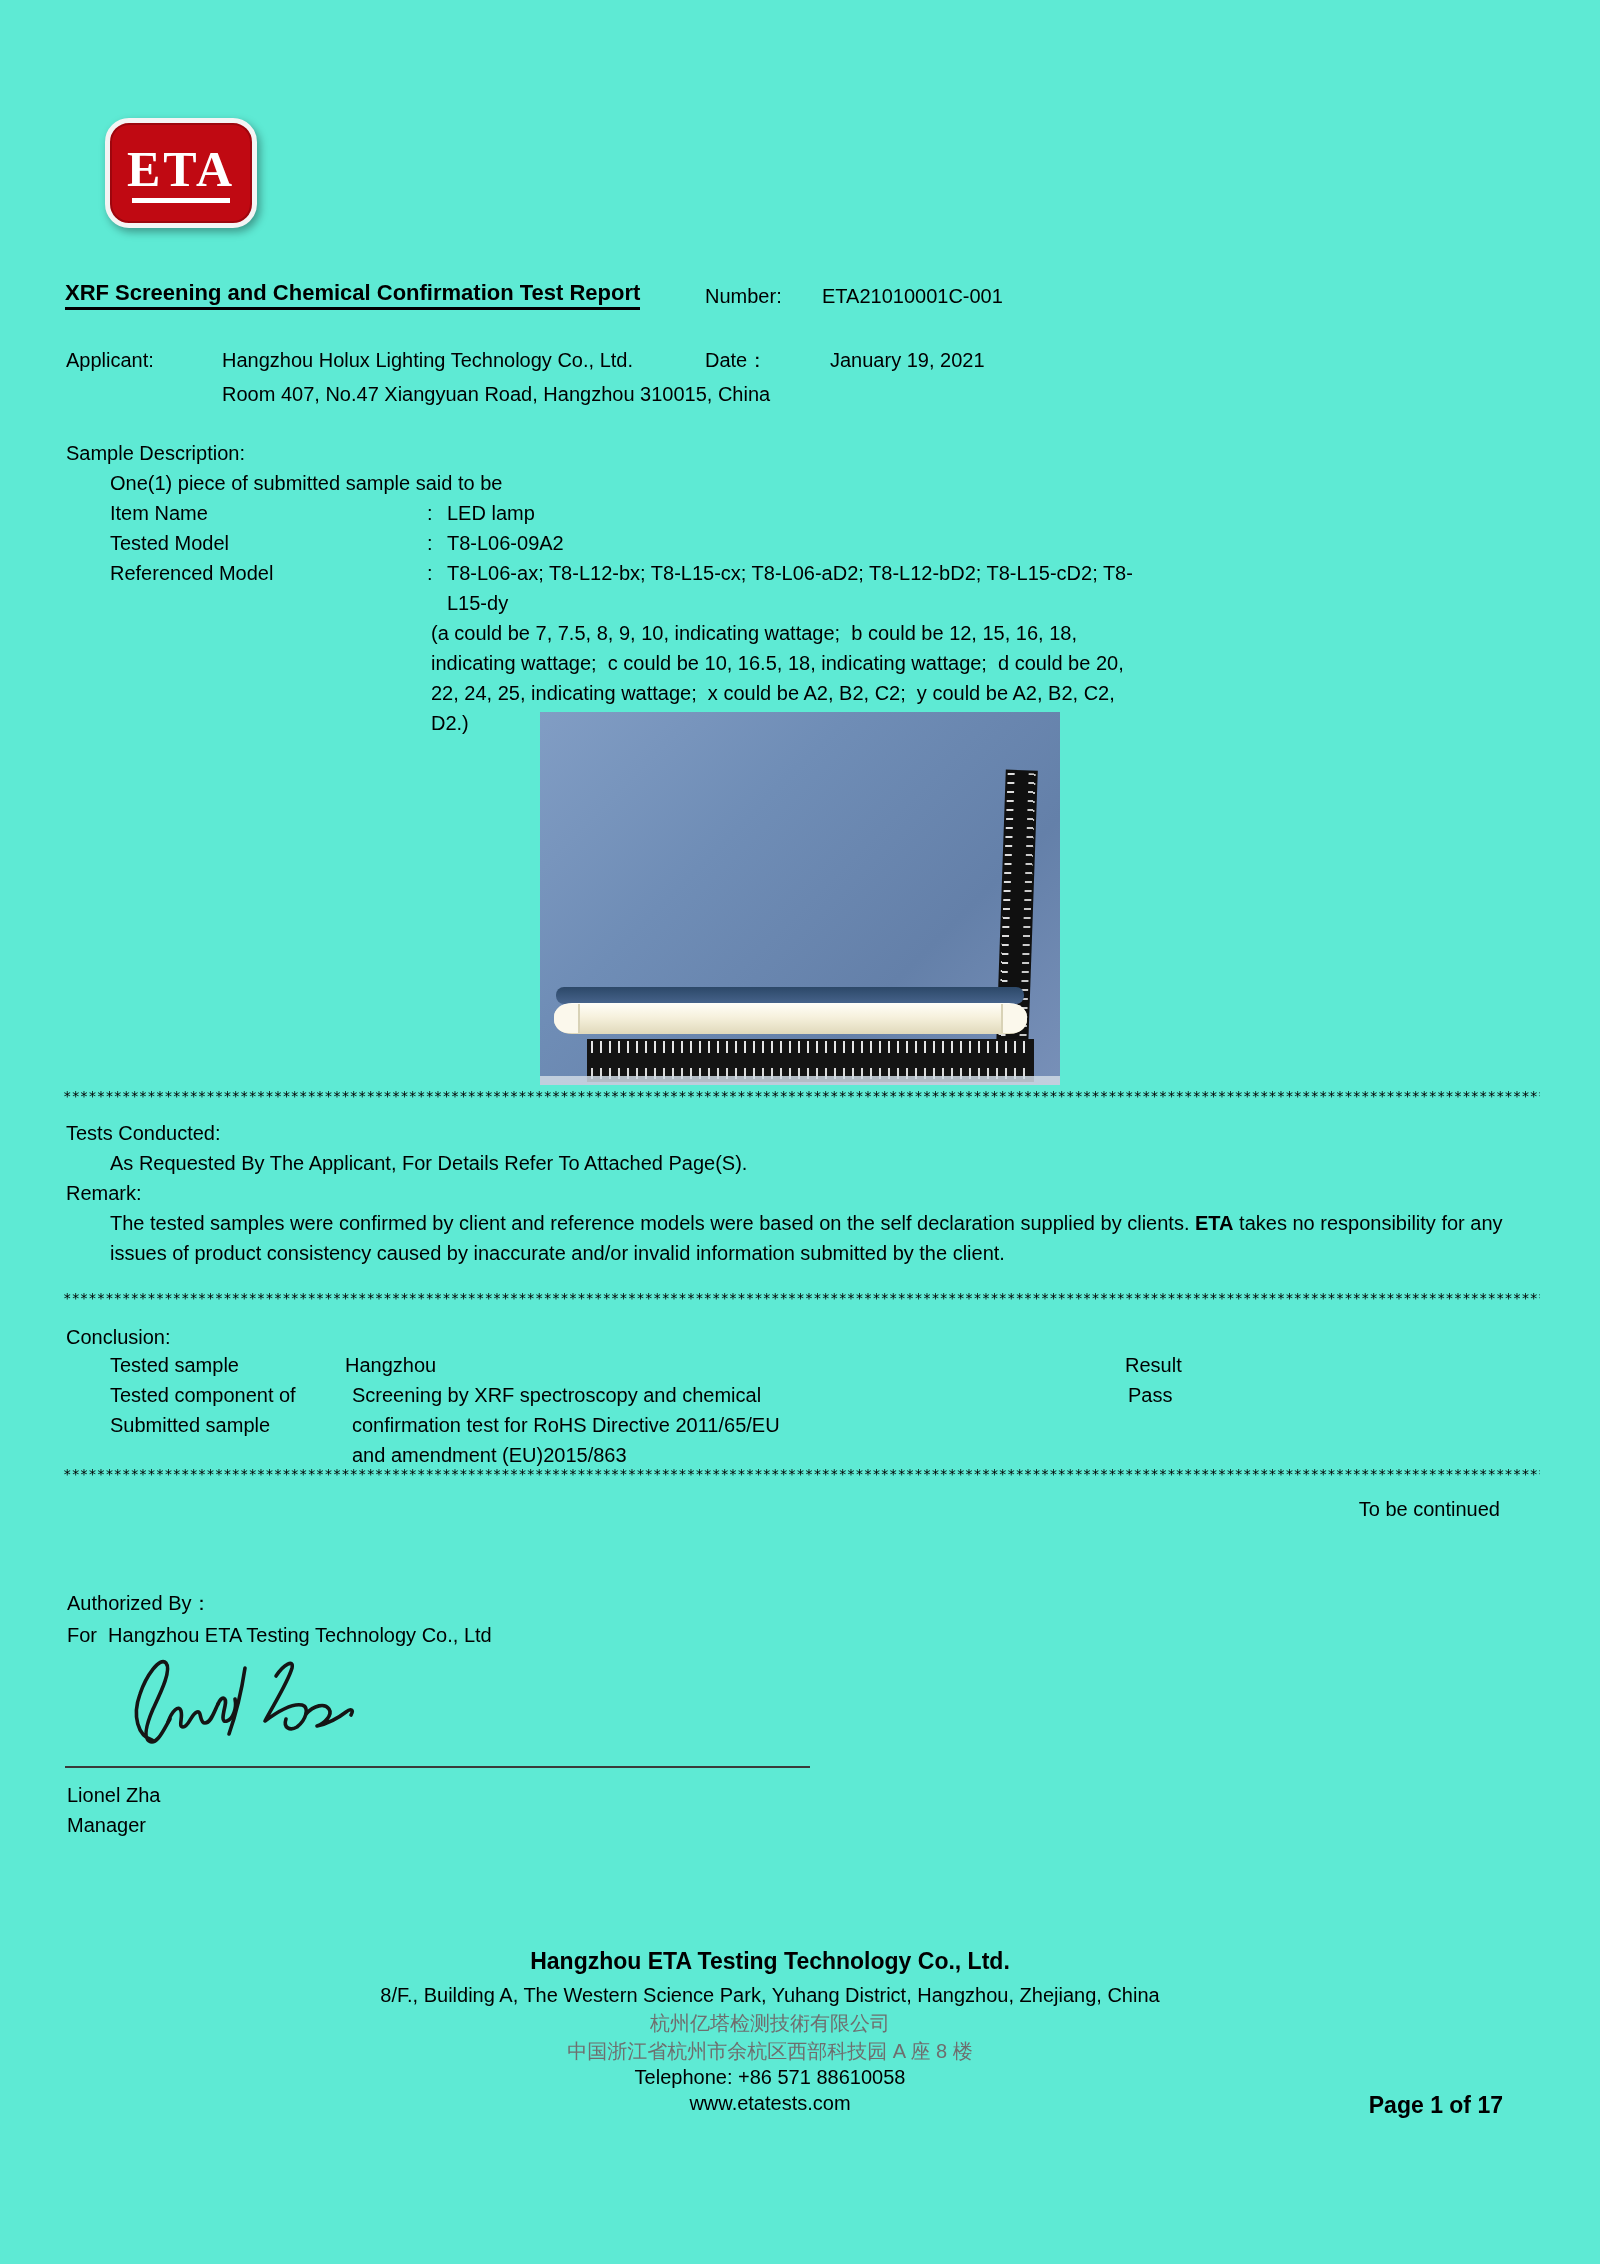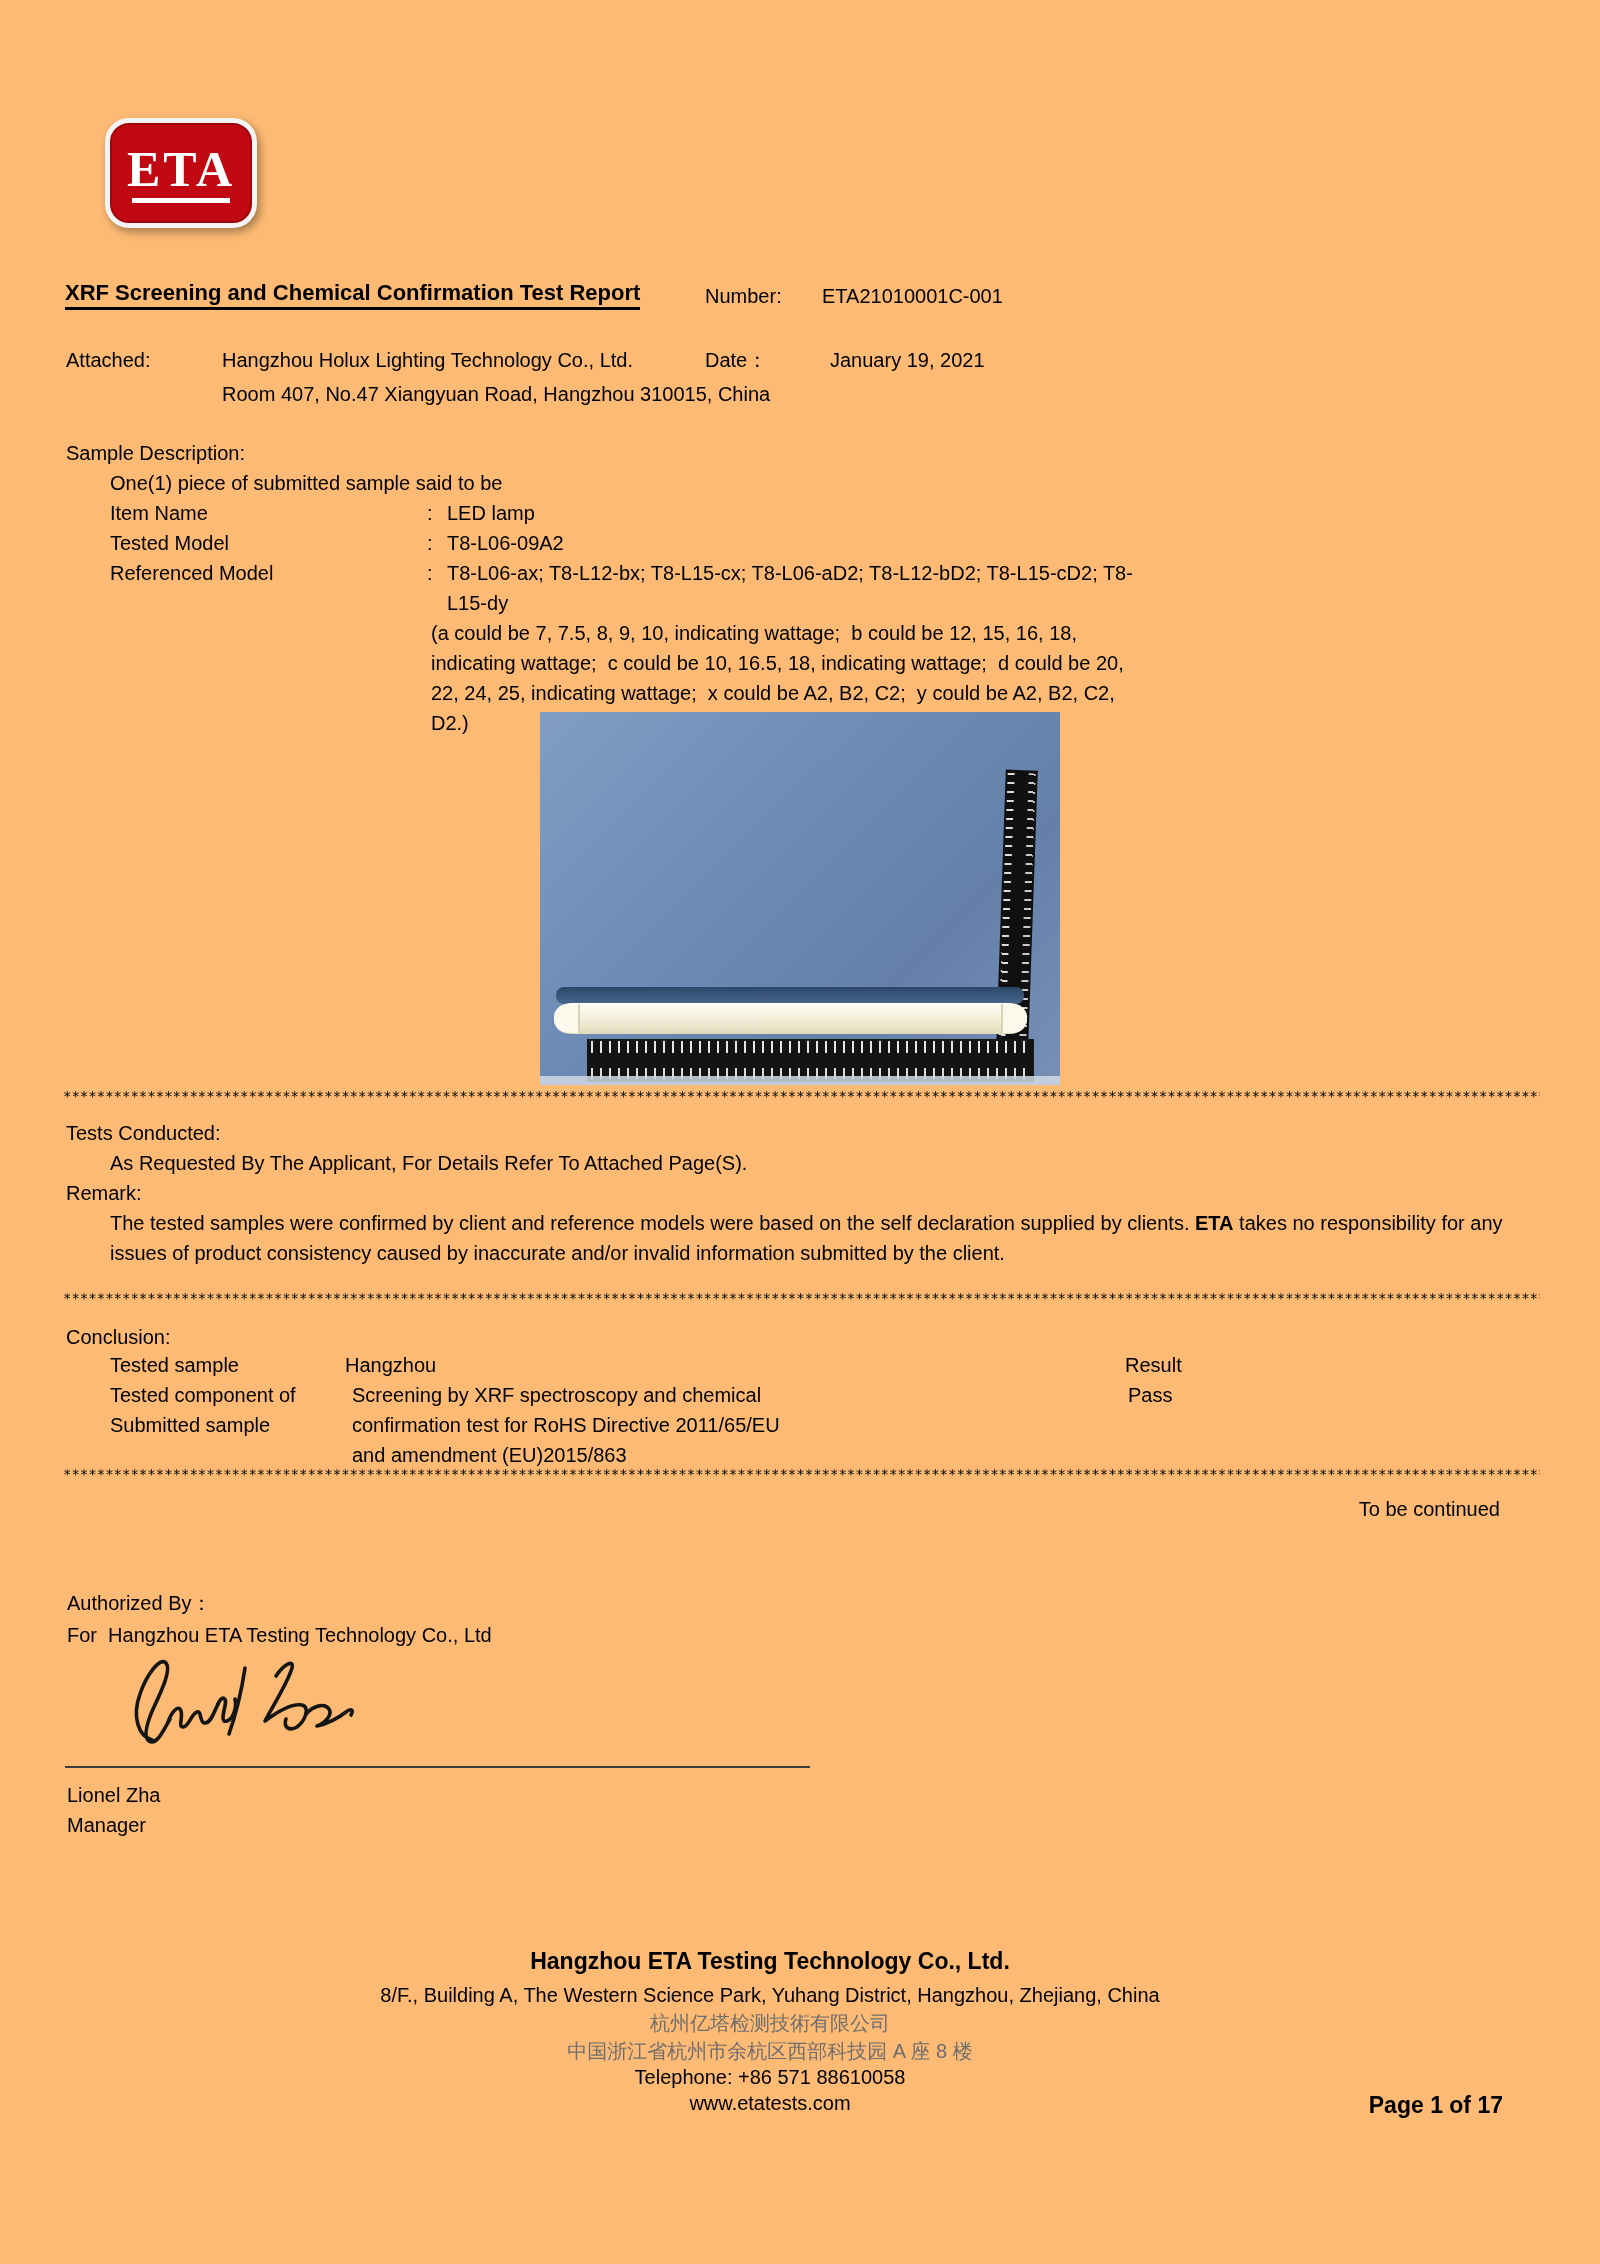--- a/index.html
+++ b/index.html
@@ -5,7 +5,7 @@
   * { margin:0; padding:0; box-sizing:border-box; }
   html,body { background:#fff; }
   body { font-family:"Liberation Sans","DejaVu Sans",sans-serif; color:#000; }
-  .page { position:relative; width:1600px; height:2264px; background:#fdba74; overflow:hidden; }
+  .page { position:relative; width:1600px; height:2264px; background:#5eead4; overflow:hidden; }
   .abs { position:absolute; }
   .t { font-size:20px; line-height:30px; white-space:nowrap; }
   .wrap { white-space:normal; }

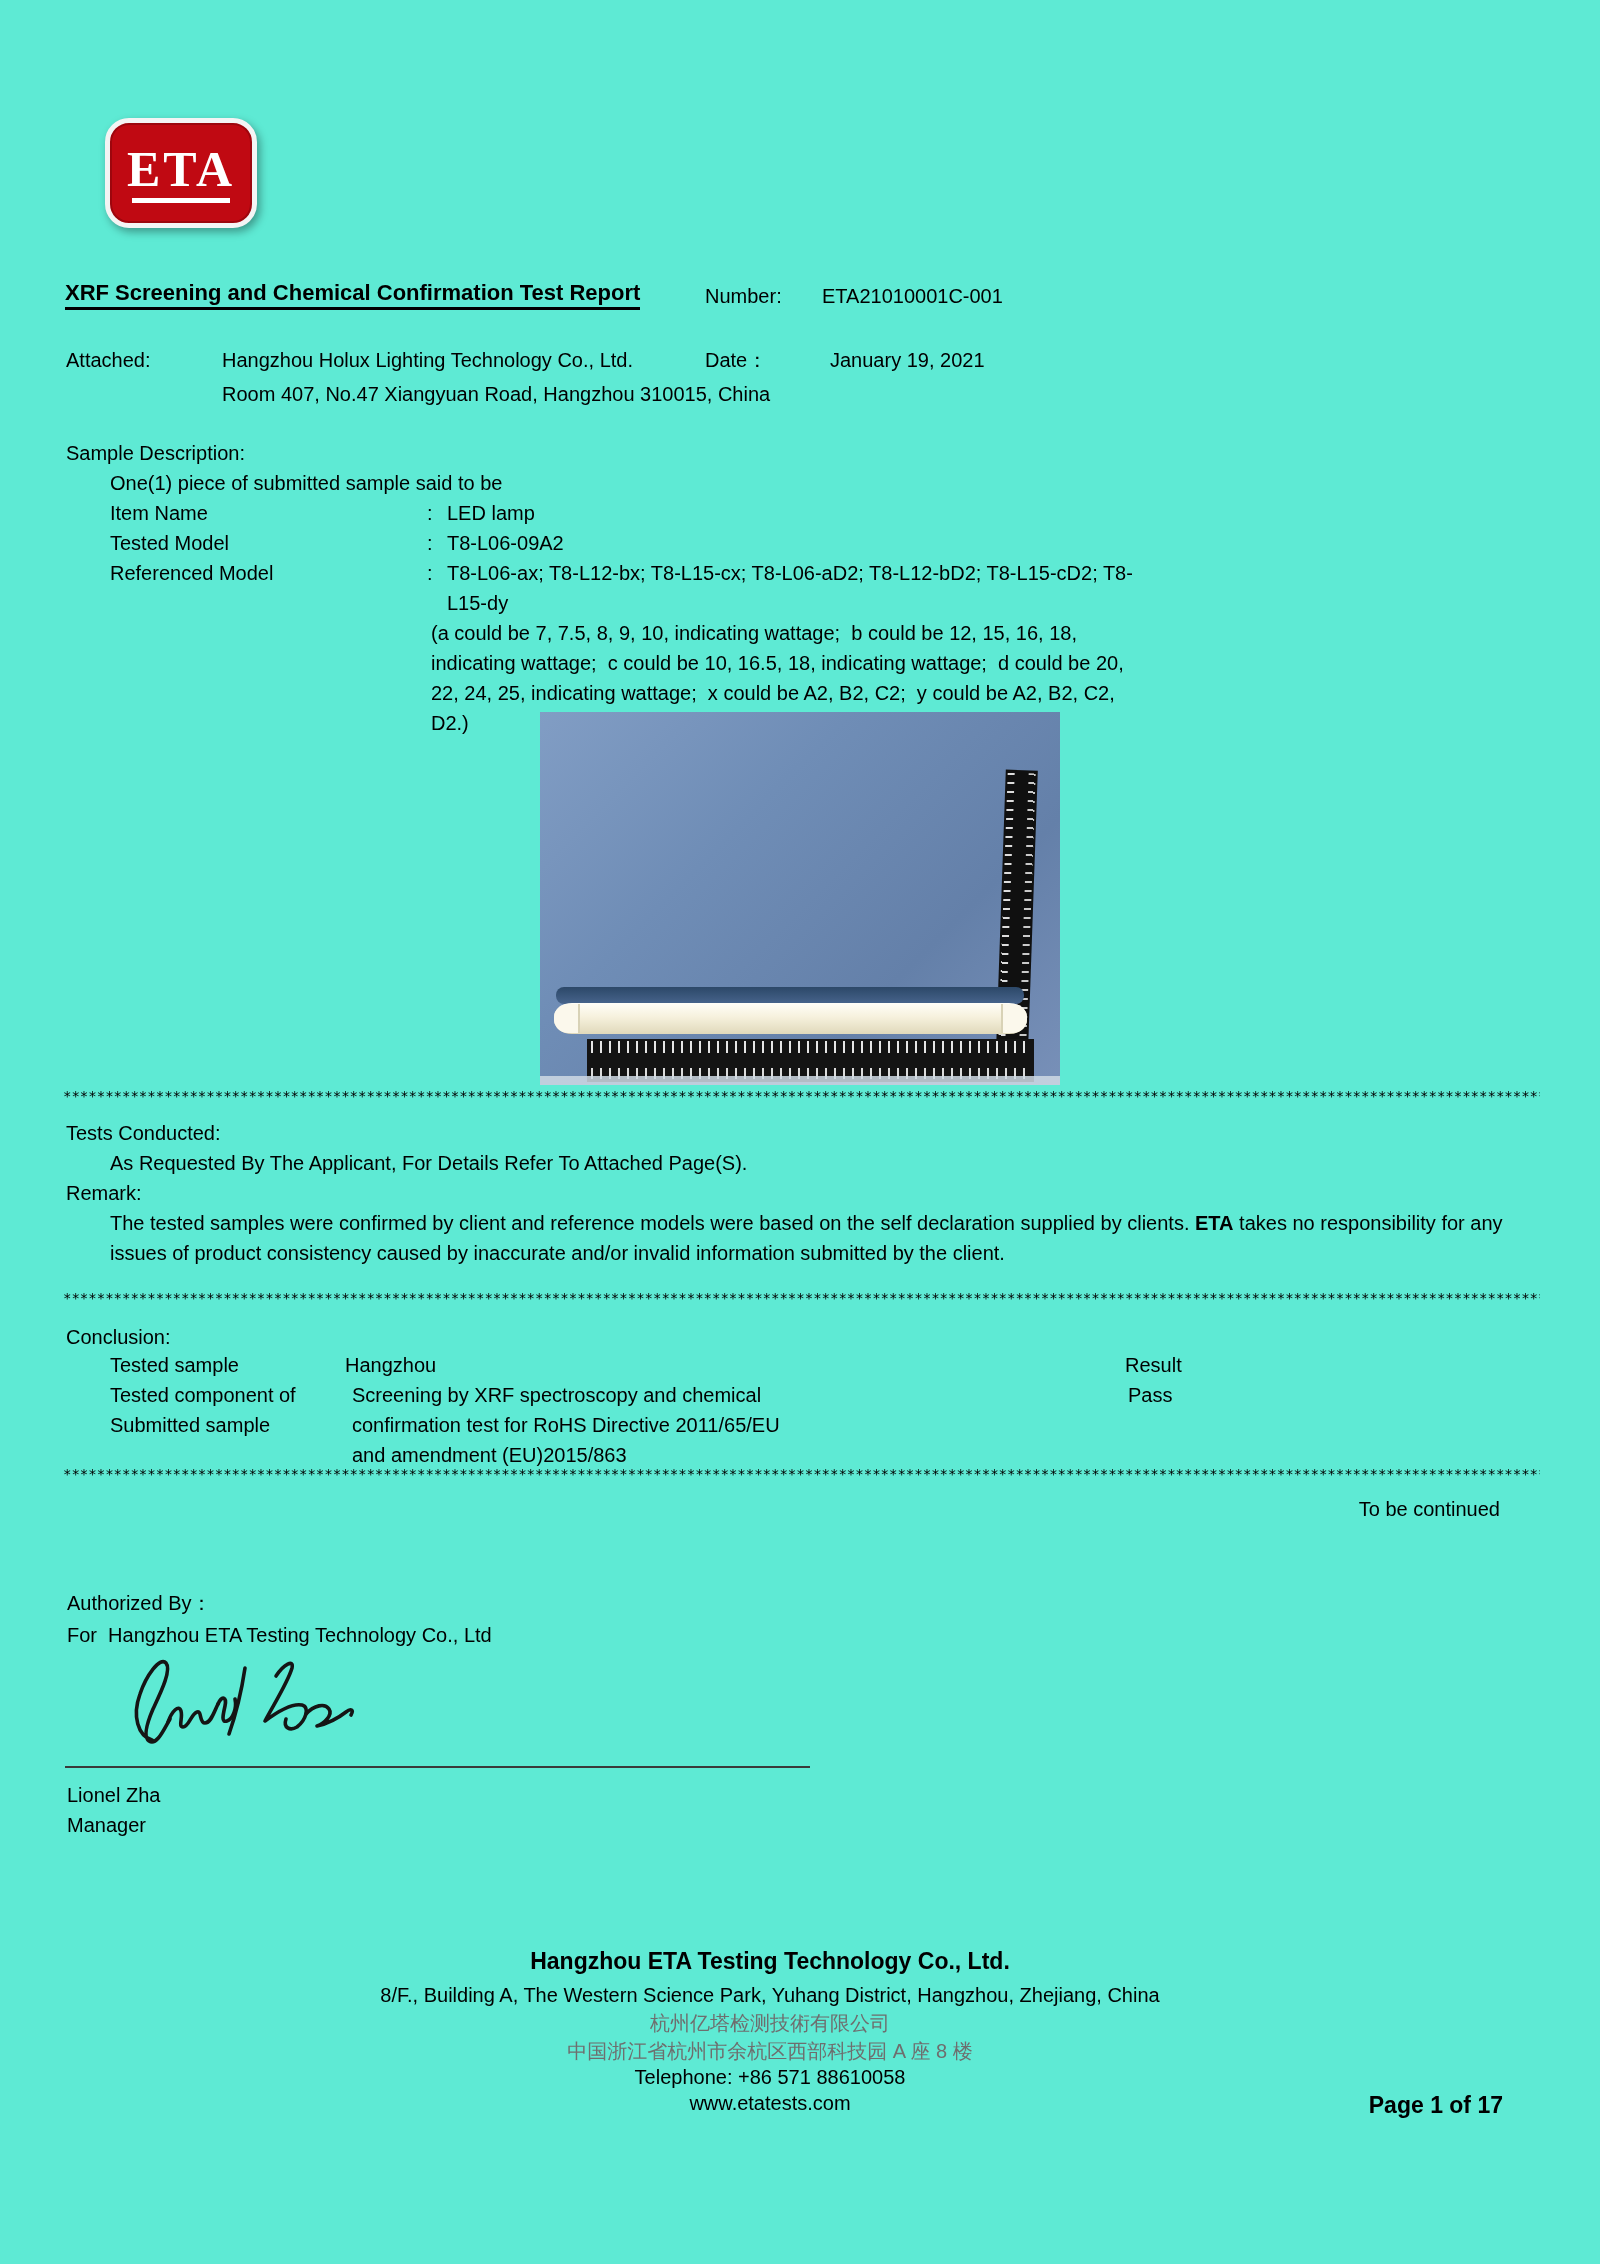--- a/index.html
+++ b/index.html
@@ -72,7 +72,7 @@
   <div class="abs t" style="left:705px; top:281px;">Number:</div>
   <div class="abs t" style="left:822px; top:281px;">ETA21010001C-001</div>
 
-  <div class="abs t" style="left:66px; top:345px;">Attached:</div>
+  <div class="abs t" style="left:66px; top:345px;">Applicant:</div>
   <div class="abs t" style="left:222px; top:345px;">Hangzhou Holux Lighting Technology Co., Ltd.</div>
   <div class="abs t" style="left:222px; top:379px;">Room 407, No.47 Xiangyuan Road, Hangzhou 310015, China</div>
   <div class="abs t" style="left:705px; top:345px;">Date：</div>

